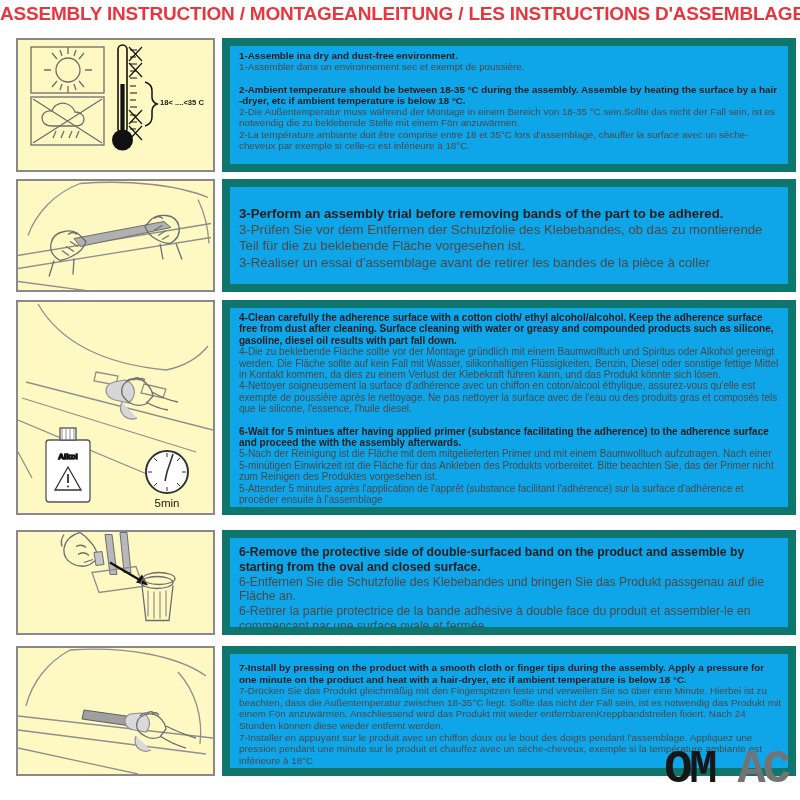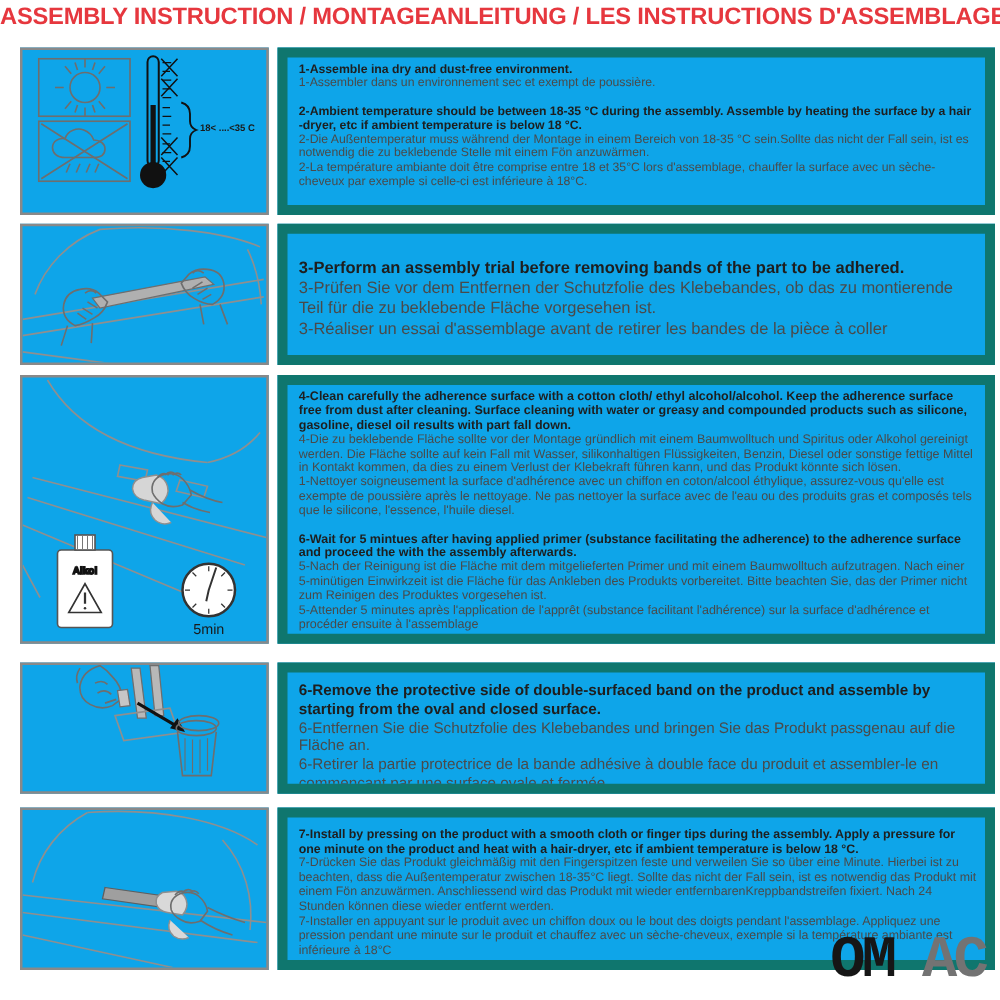--- a/index.html
+++ b/index.html
@@ -16,7 +16,7 @@
   .row{position:absolute;left:16px;width:780px;}
   .illus{
     position:absolute;left:0;top:0;width:199px;height:100%;
-    border:2px solid #898989;box-sizing:border-box;background:#0ea5e9;overflow:hidden;
+    border:2px solid #898989;box-sizing:border-box;background:#fef9c3;overflow:hidden;
   }
   .illus svg{display:block;width:100%;height:100%;}
   .textbox{

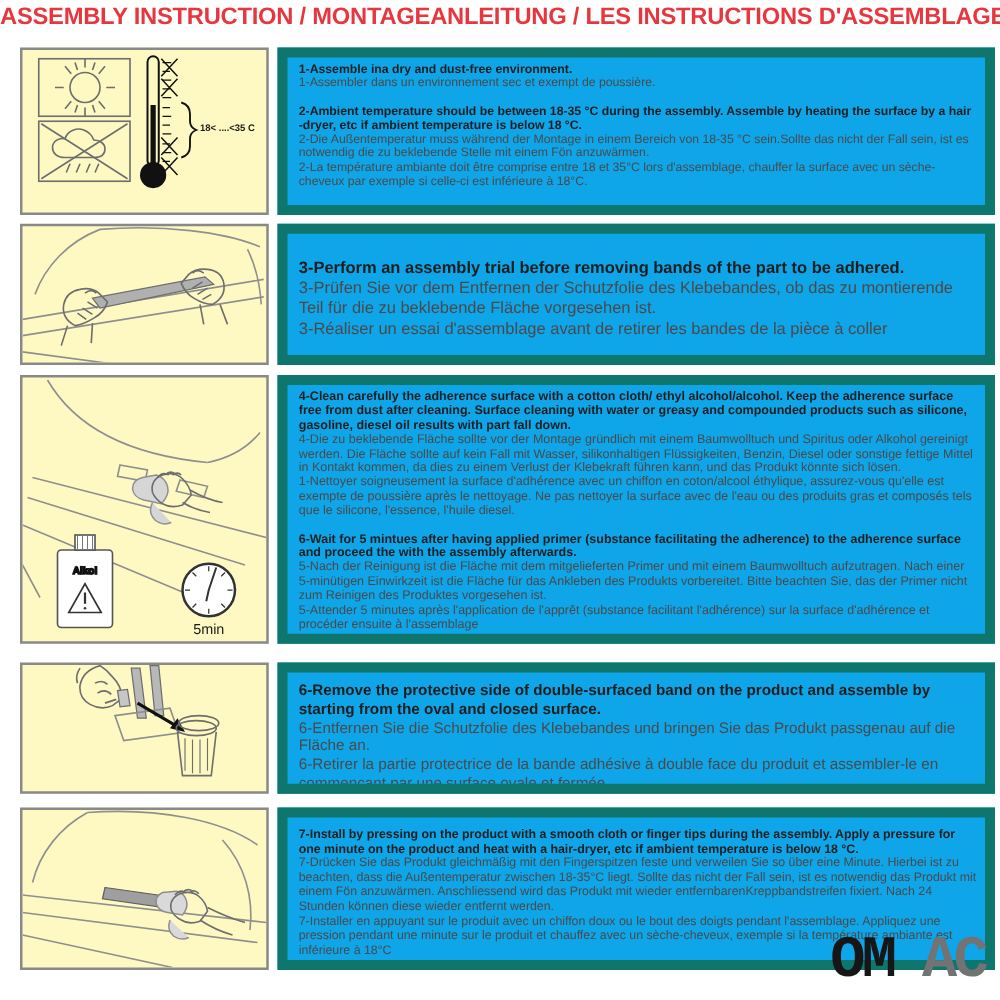--- a/index.html
+++ b/index.html
@@ -183,7 +183,7 @@
   <div class="textbox">
     <div class="p-en">4-Clean carefully the adherence surface with a cotton cloth/ ethyl alcohol/alcohol. Keep the adherence surface free from dust after cleaning. Surface cleaning with water or greasy and compounded products such as silicone, gasoline, diesel oil results with part fall down.</div>
     <div class="p-de">4-Die zu beklebende Fläche sollte vor der Montage gründlich mit einem Baumwolltuch und Spiritus oder Alkohol gereinigt werden. Die Fläche sollte auf kein Fall mit Wasser, silikonhaltigen Flüssigkeiten, Benzin, Diesel oder sonstige fettige Mittel in Kontakt kommen, da dies zu einem Verlust der Klebekraft führen kann, und das Produkt könnte sich lösen.</div>
-    <div class="p-fr">1-Nettoyer soigneusement la surface d'adhérence avec un chiffon en coton/alcool éthylique, assurez-vous qu'elle est exempte de poussière après le nettoyage. Ne pas nettoyer la surface avec de l'eau ou des produits gras et composés tels que le silicone, l'essence, l'huile diesel.</div>
+    <div class="p-fr">4-Nettoyer soigneusement la surface d'adhérence avec un chiffon en coton/alcool éthylique, assurez-vous qu'elle est exempte de poussière après le nettoyage. Ne pas nettoyer la surface avec de l'eau ou des produits gras et composés tels que le silicone, l'essence, l'huile diesel.</div>
     <div class="gap"></div>
     <div class="p-en">6-Wait for 5 mintues after having applied primer (substance facilitating the adherence) to the adherence surface and proceed the with the assembly afterwards.</div>
     <div class="p-de">5-Nach der Reinigung ist die Fläche mit dem mitgelieferten Primer und mit einem Baumwolltuch aufzutragen. Nach einer 5-minütigen Einwirkzeit ist die Fläche für das Ankleben des Produkts vorbereitet. Bitte beachten Sie, das der Primer nicht zum Reinigen des Produktes vorgesehen ist.</div>

